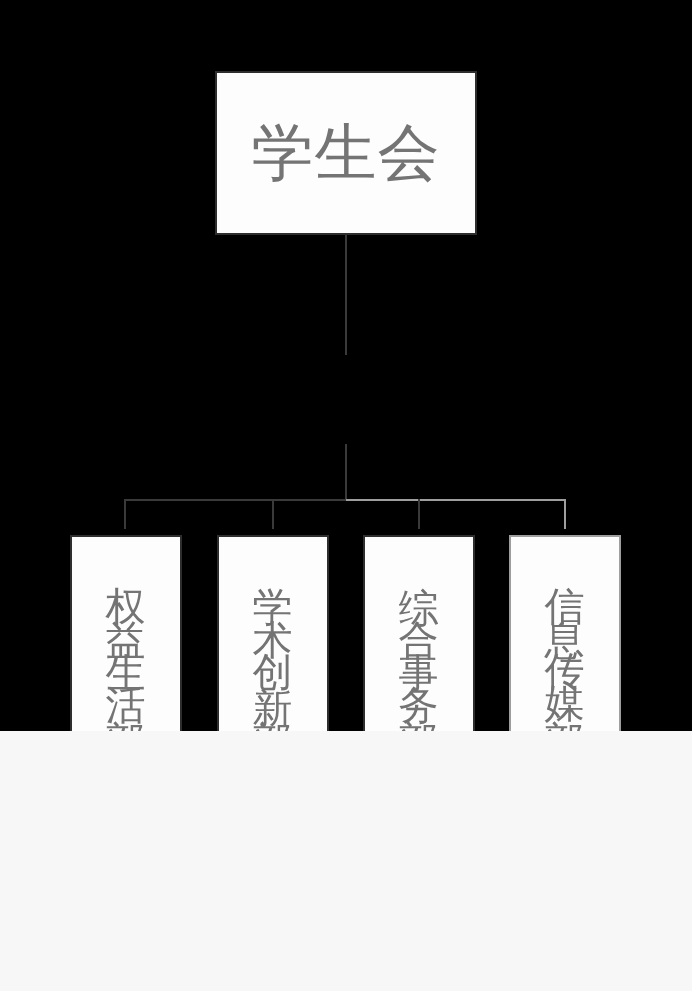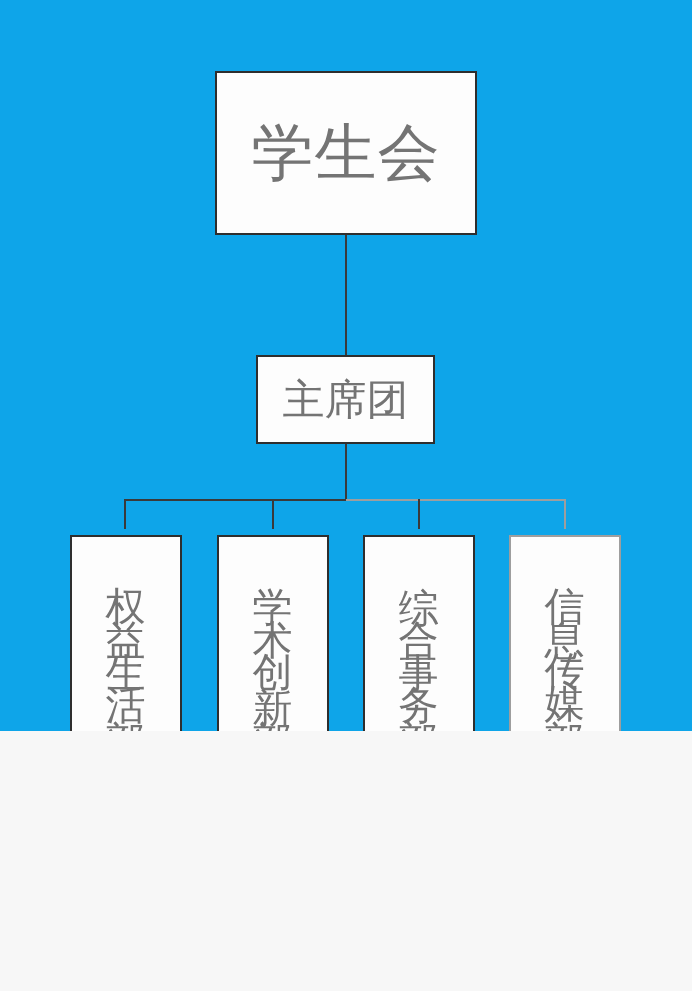--- a/index.html
+++ b/index.html
@@ -12,7 +12,7 @@
     position: relative;
     width: 692px;
     height: 731px;
-    background: #0ea5e9;
+    background: #000000;
     overflow: hidden;
   }
   .node {

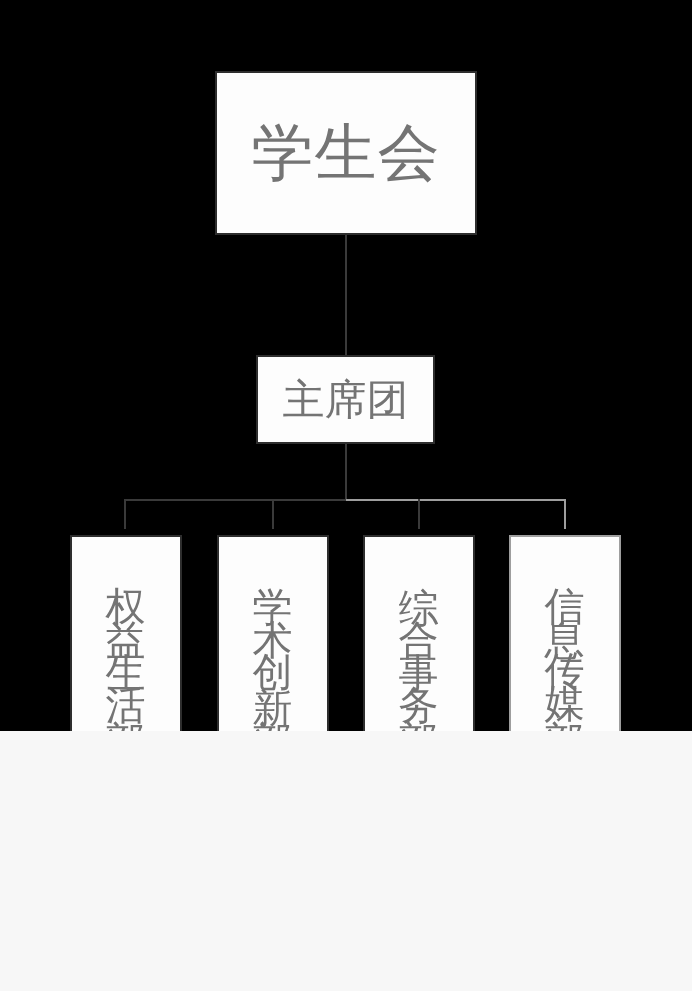--- a/index.html
+++ b/index.html
@@ -72,9 +72,6 @@
 
   <div class="line v-root-mid"></div>
 
-  <div class="node mid-box">
-    <span class="label">主席团</span>
-  </div>
 
   <div class="line v-mid-bus"></div>
   <div class="line h-bus-left"></div>

